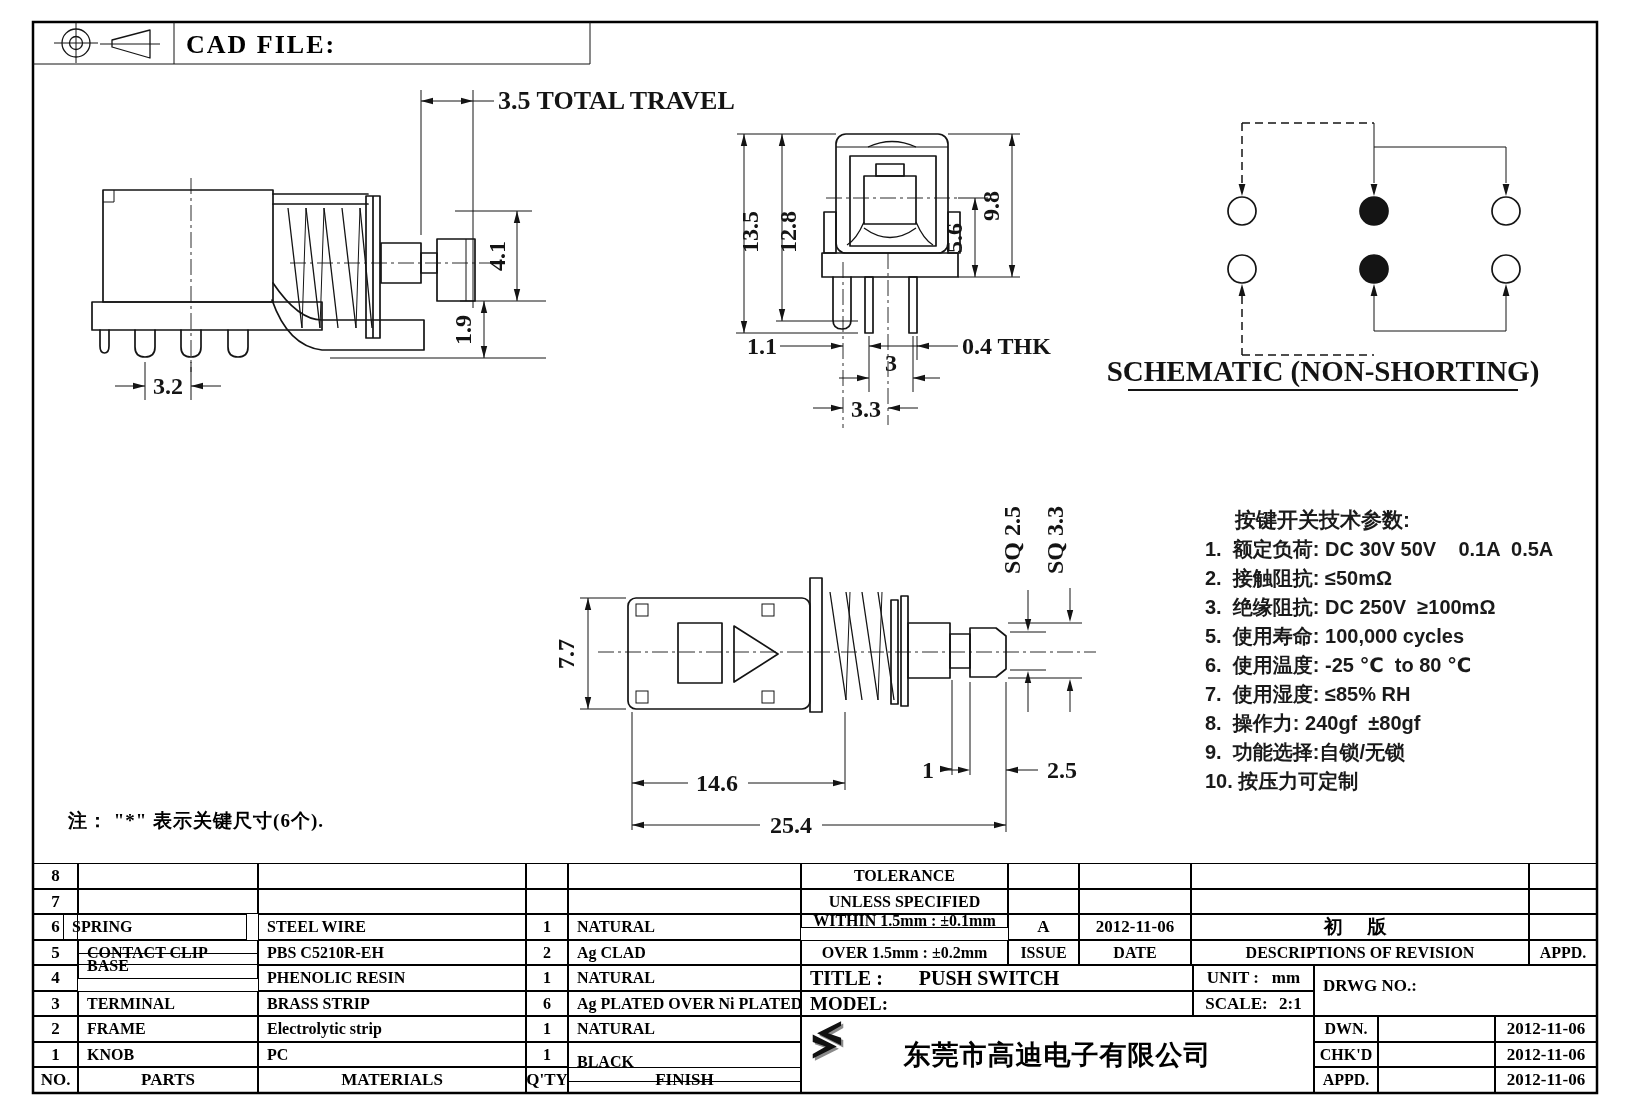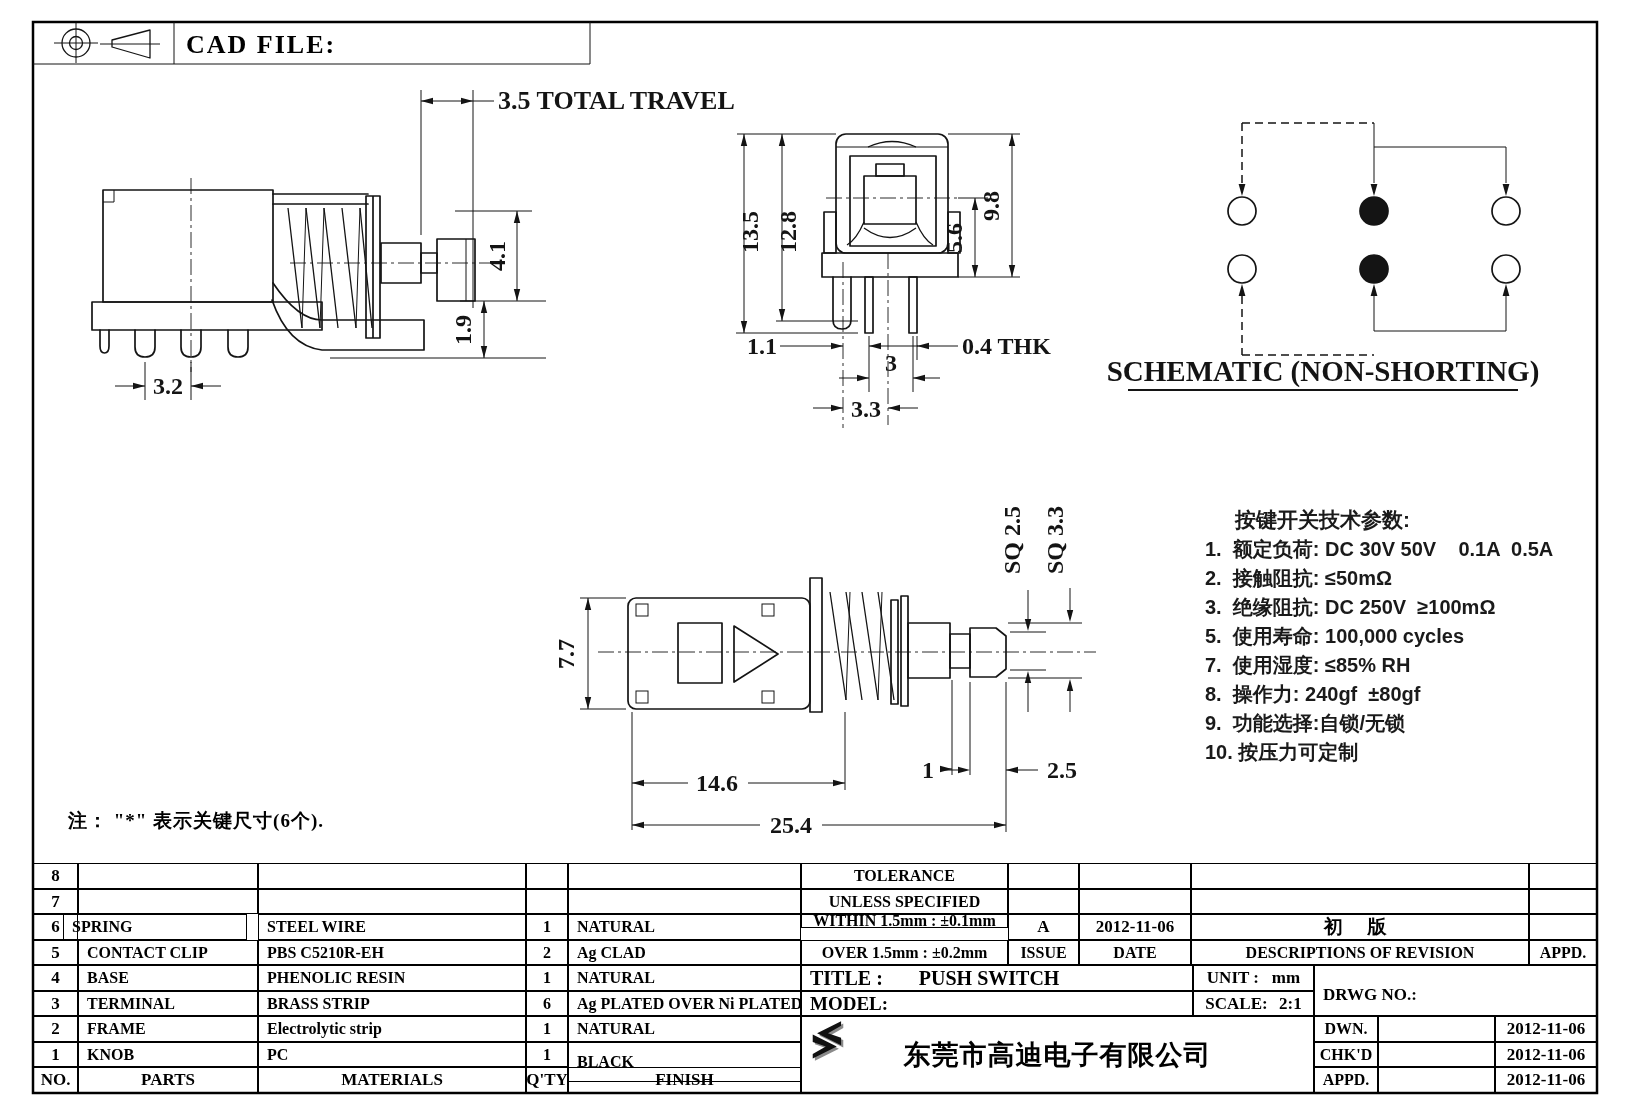--- a/index.html
+++ b/index.html
@@ -216,6 +216,7 @@
   <div class="line">2.  接触阻抗: ≤50mΩ</div>
   <div class="line">3.  绝缘阻抗: DC 250V  ≥100mΩ</div>
   <div class="line">5.  使用寿命: 100,000 cycles</div>
+  <div class="line">6.  使用温度: -25 ℃  to 80 ℃</div>
   <div class="line">7.  使用湿度: ≤85% RH</div>
   <div class="line">8.  操作力: 240gf  ±80gf</div>
   <div class="line">9.  功能选择:自锁/无锁</div>

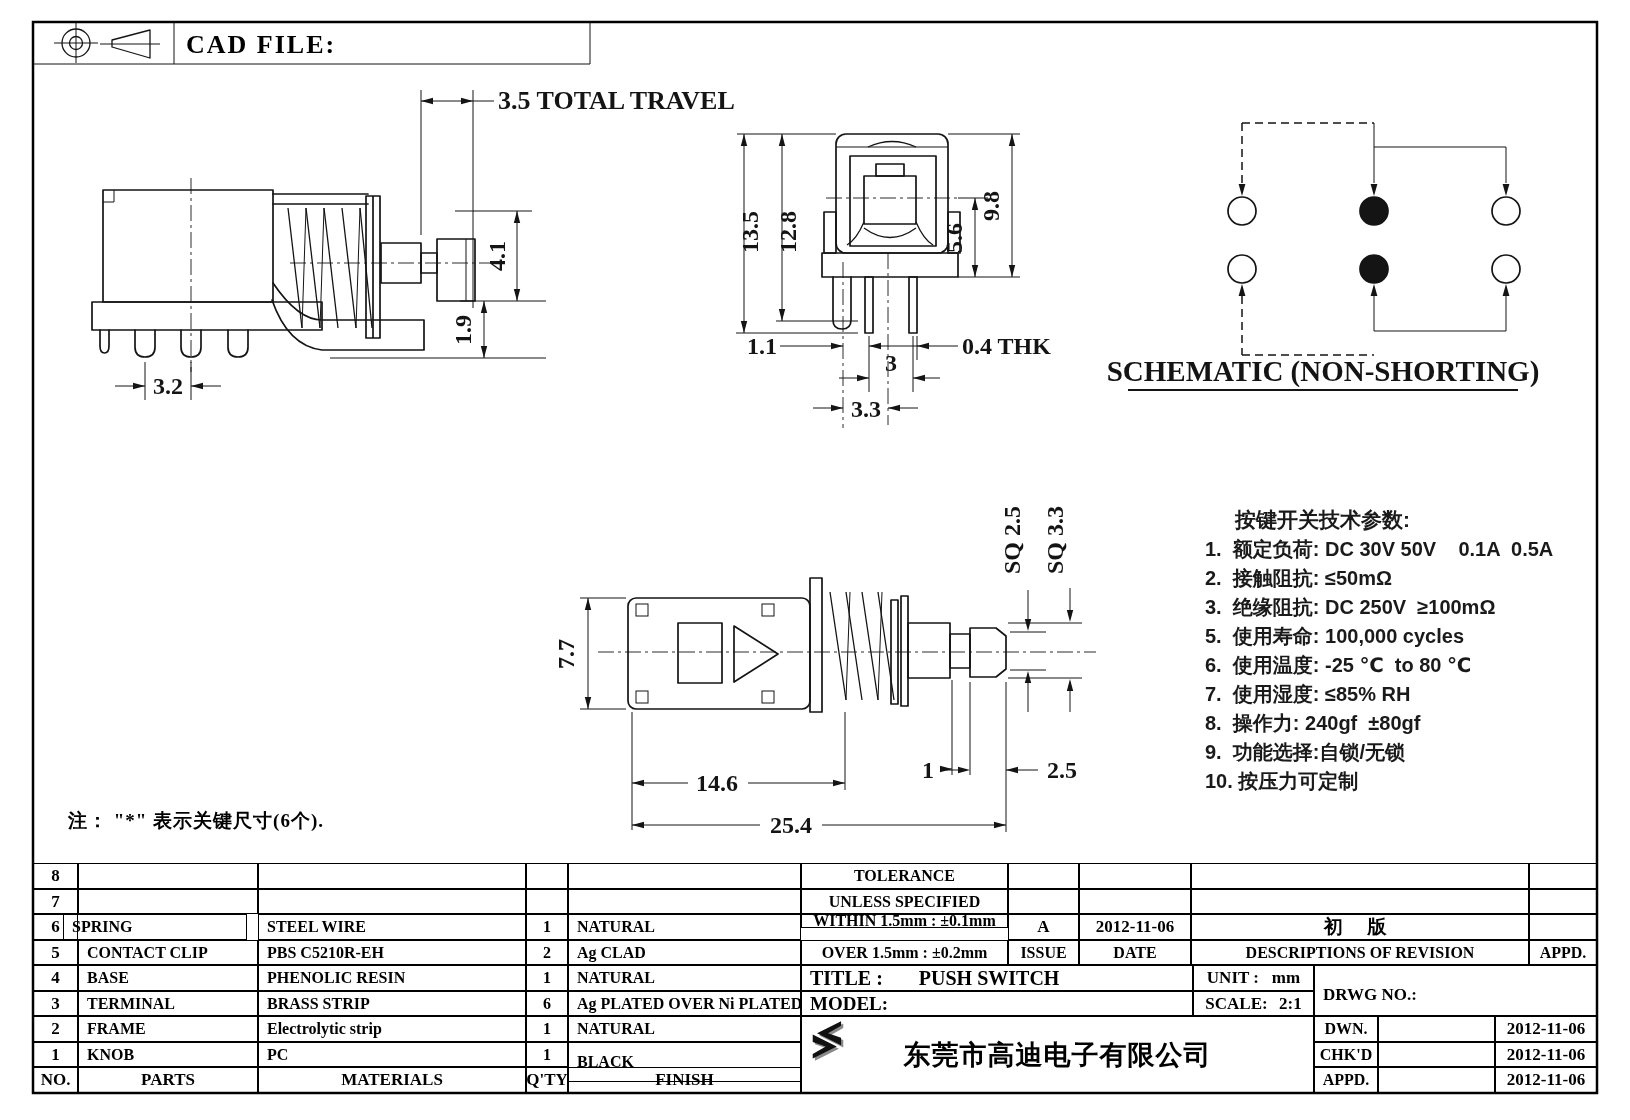--- a/index.html
+++ b/index.html
@@ -239,7 +239,7 @@
   <div class="c pl" style="left:45px;top:26px;width:180px;height:25px;"></div>
   <div class="c pl" style="left:30px;top:51px;width:184px;height:26px;">SPRING</div>
   <div class="c pl" style="left:45px;top:77px;width:180px;height:25px;">CONTACT CLIP</div>
-  <div class="c pl" style="left:45px;top:102px;width:180px;height:26px;">BASE</div>
+  <div class="c pl" style="left:45px;top:90px;width:180px;height:26px;">BASE</div>
   <div class="c pl" style="left:45px;top:128px;width:180px;height:25px;">TERMINAL</div>
   <div class="c pl" style="left:45px;top:153px;width:180px;height:26px;">FRAME</div>
   <div class="c pl" style="left:45px;top:179px;width:180px;height:25px;">KNOB</div>

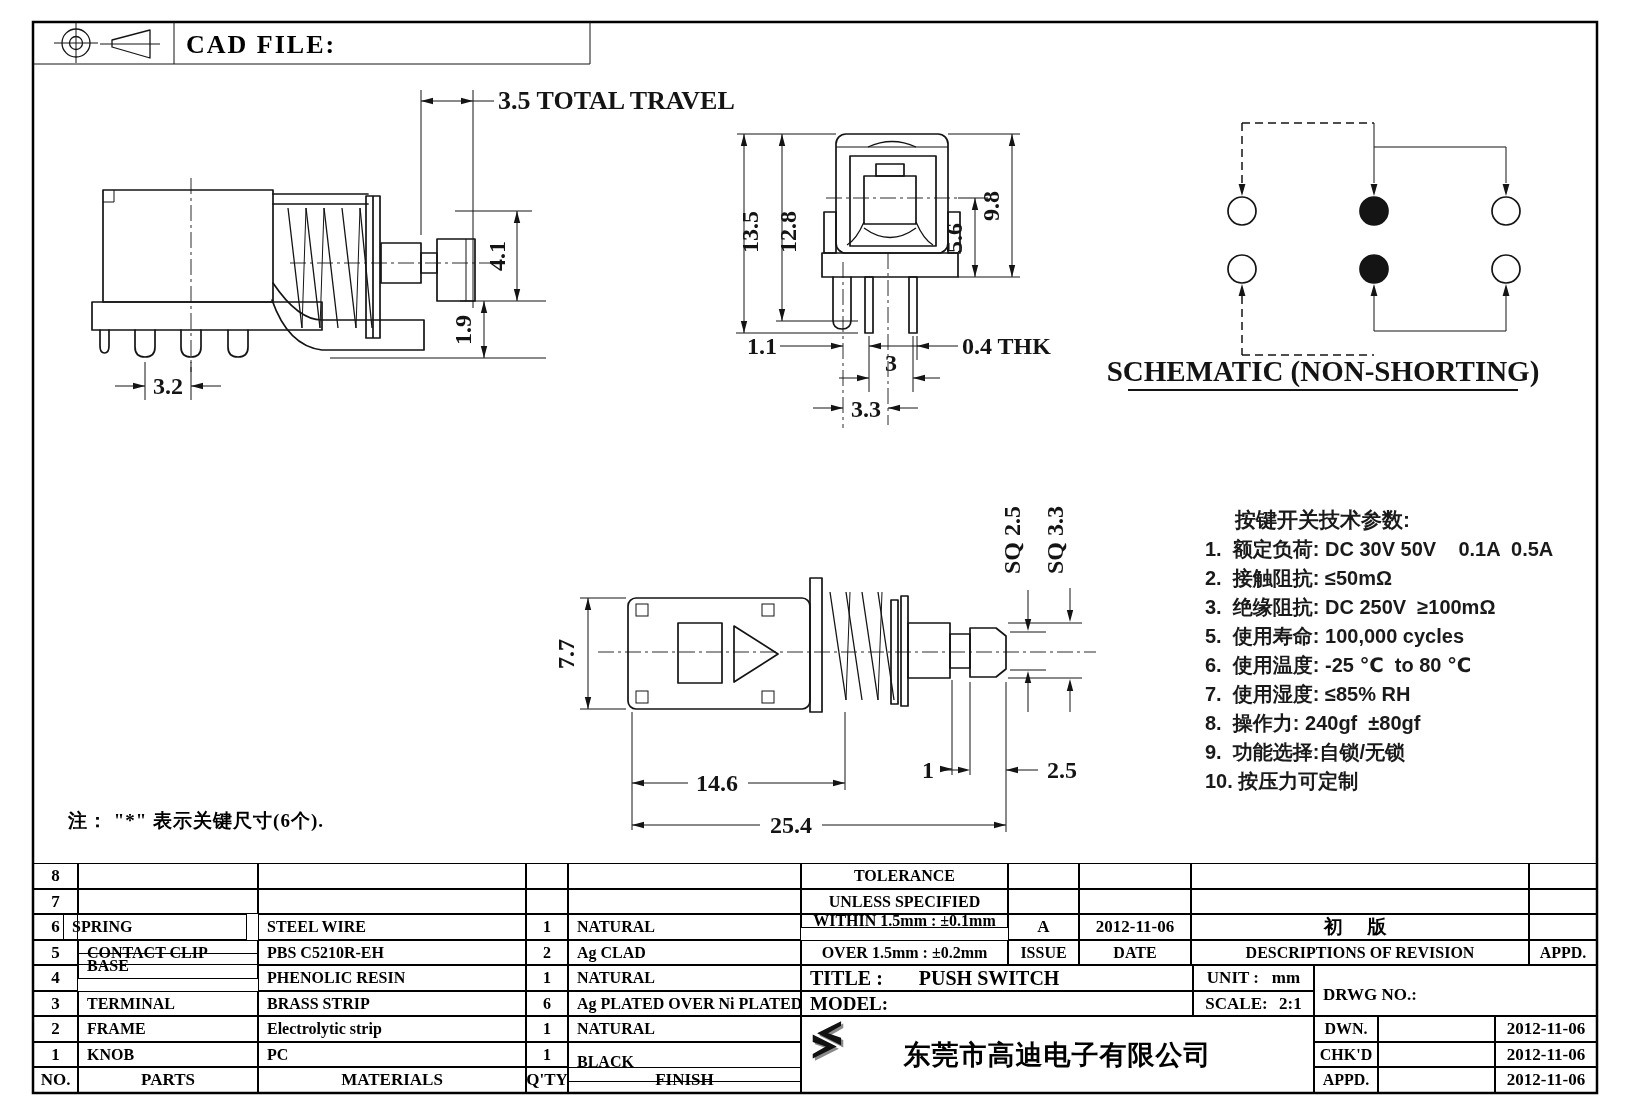--- a/index.html
+++ b/index.html
@@ -305,7 +305,7 @@
     <span>UNIT :</span>
     <span>mm</span>
   </div>
-  <div class="c f17 pl" style="left:1281px;top:102px;width:283px;height:51px;align-items:flex-start;padding-top:19px;">DRWG NO.:</div>
+  <div class="c f17 pl" style="left:1281px;top:102px;width:283px;height:51px;align-items:flex-start;padding-top:10px;">DRWG NO.:</div>
   <div class="c pl" style="left:768px;top:128px;width:392px;height:25px;font-size:19px;">MODEL:</div>
   <div class="c f17" style="left:1160px;top:128px;width:121px;height:25px;justify-content:space-evenly;">
     <span>SCALE:</span>

